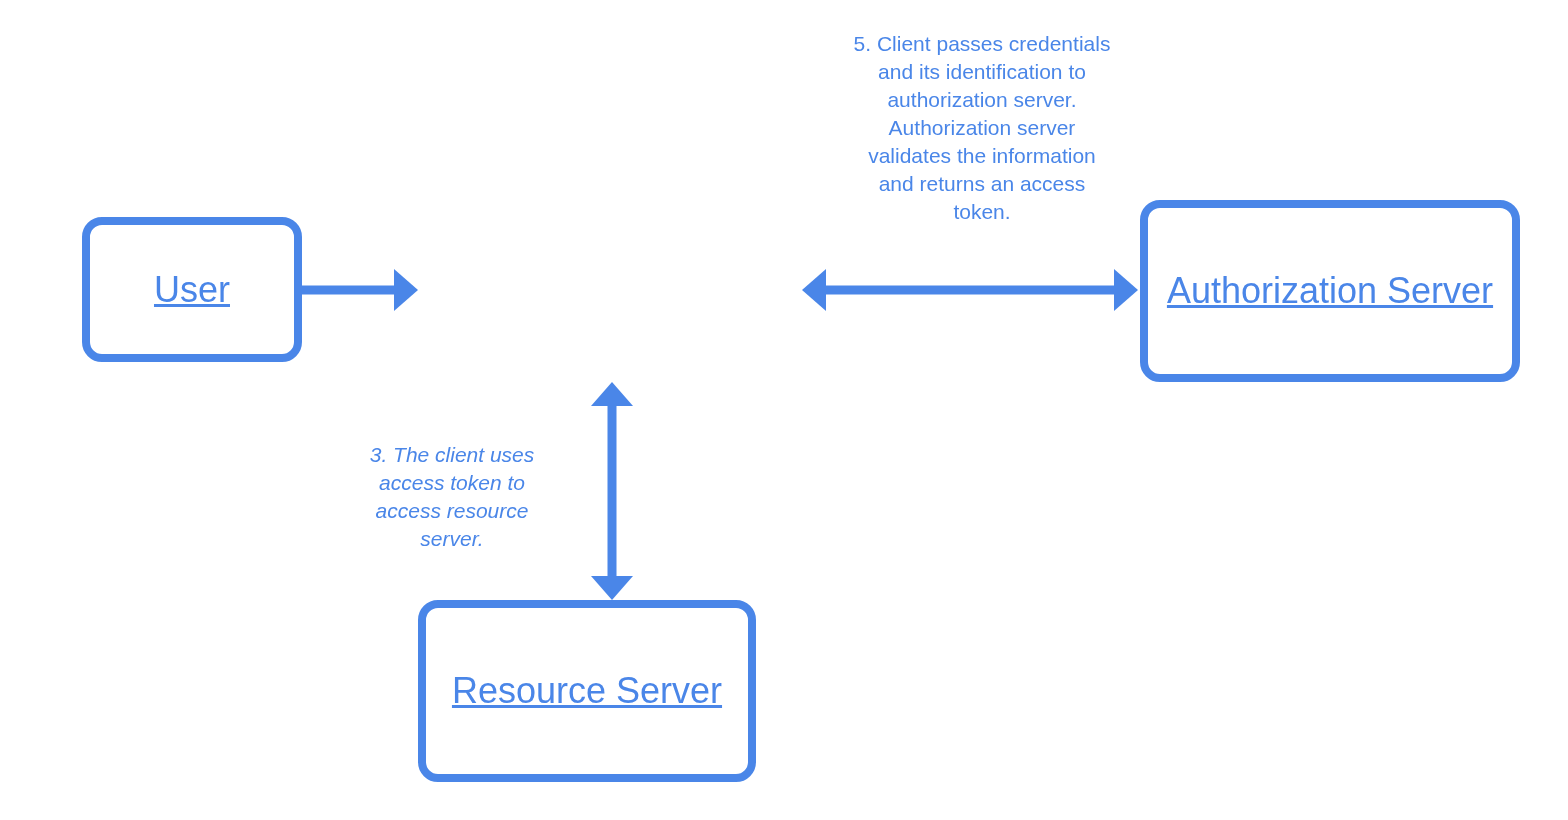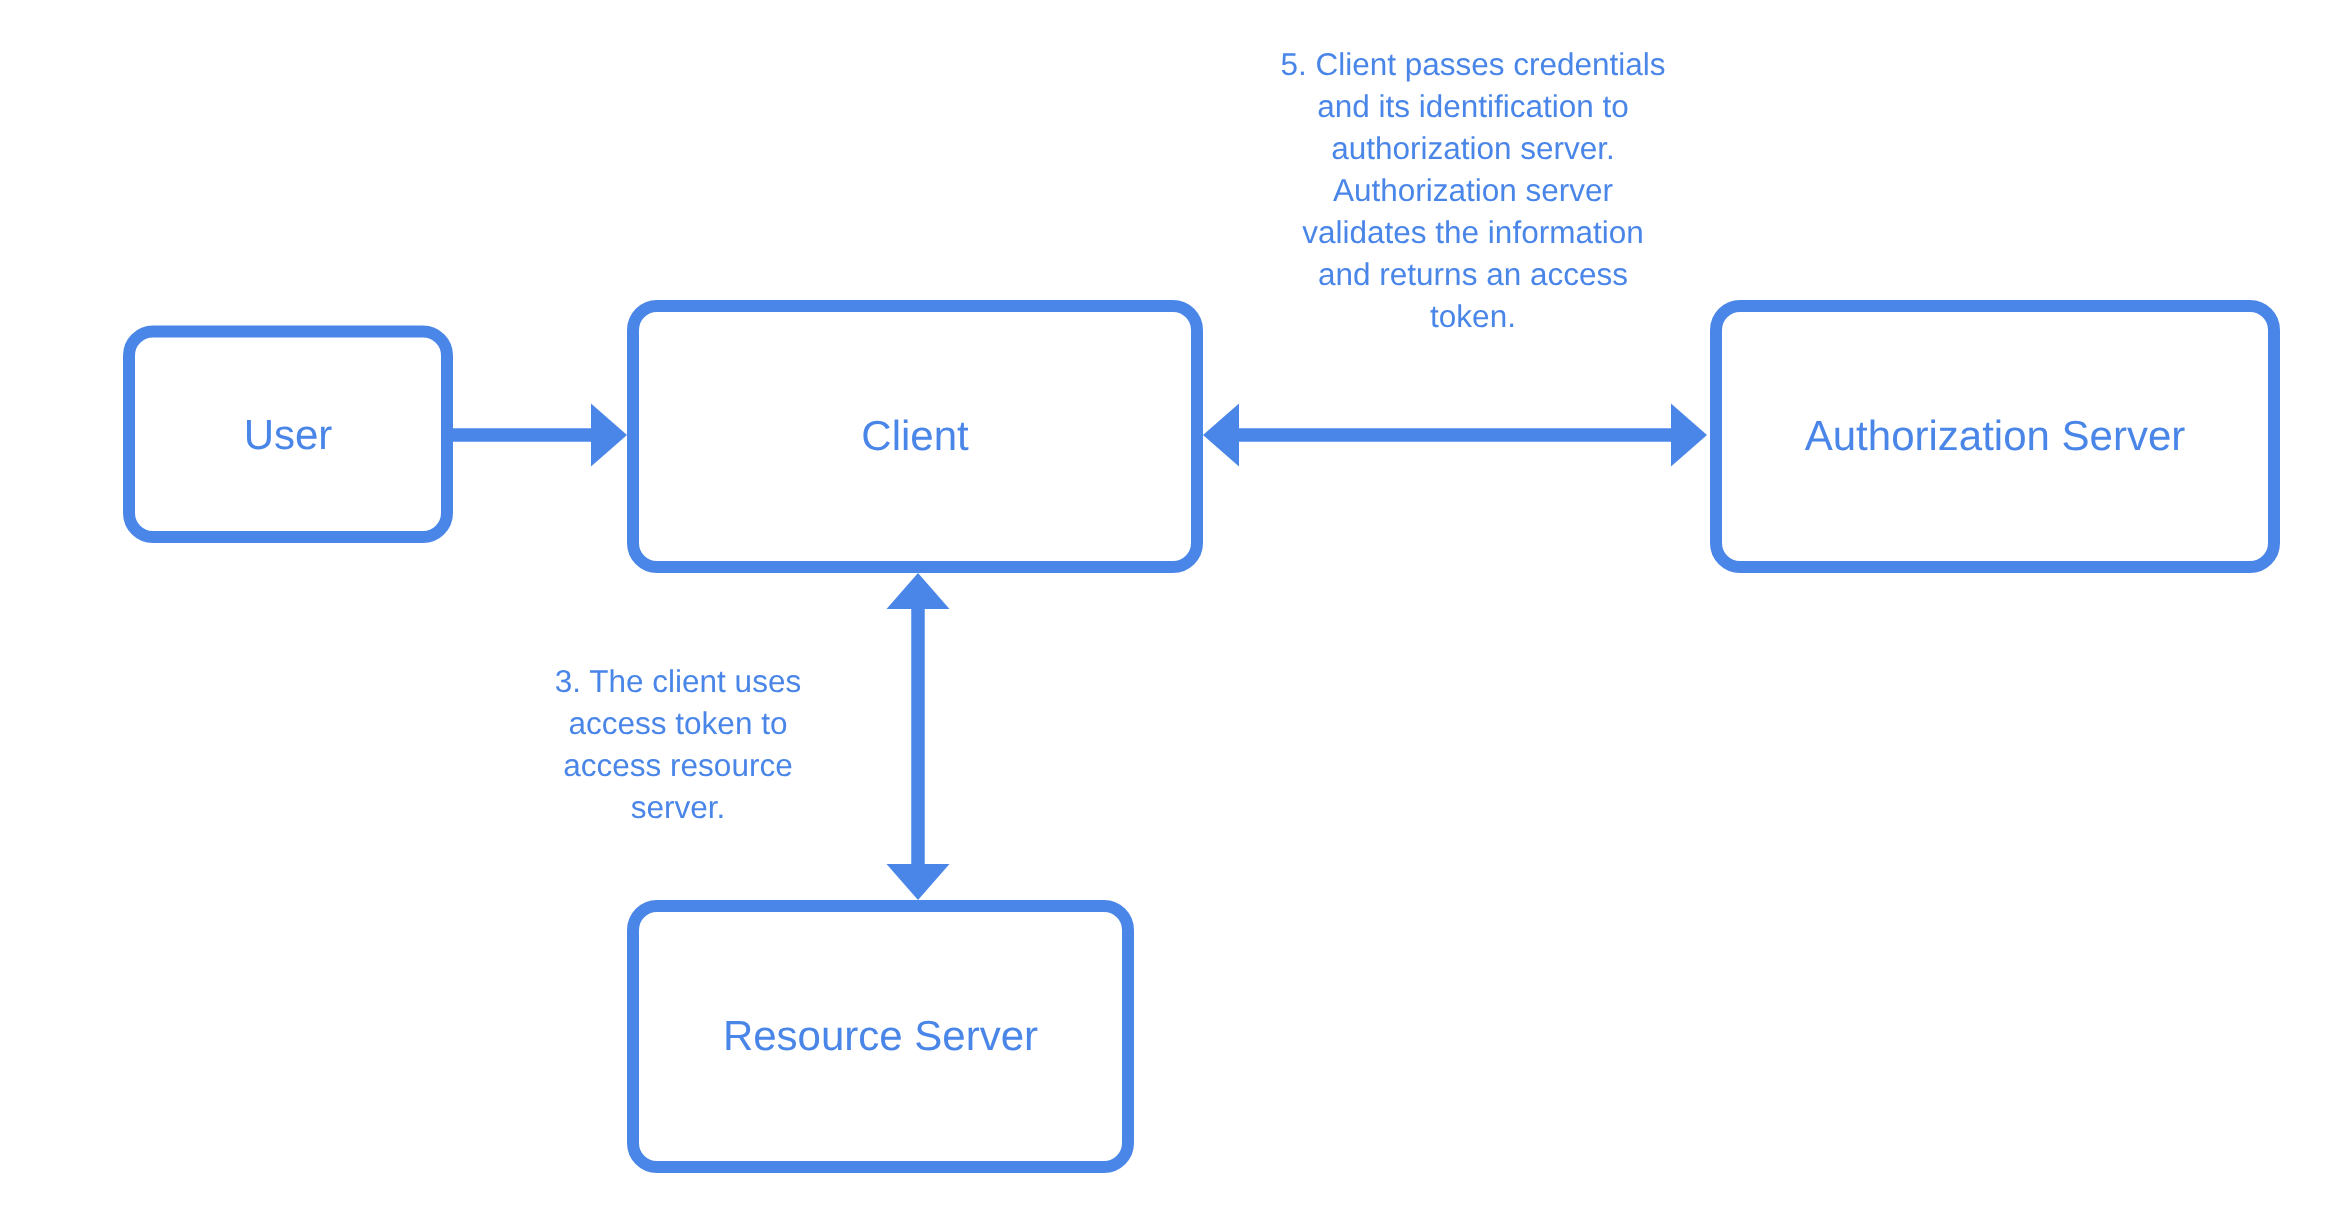--- a/index.html
+++ b/index.html
@@ -47,9 +47,10 @@
   }
   .node-label {
     color: var(--accent);
-    font-size: 28px;
+    font-size: 36px;
     line-height: 1.2;
     text-align: center;
+    text-decoration: underline;
   }
   .node-user     { left: 82px;   top: 217px; width: 220px; height: 145px; }
   .node-client   { left: 418px;  top: 200px; width: 384px; height: 182px; }

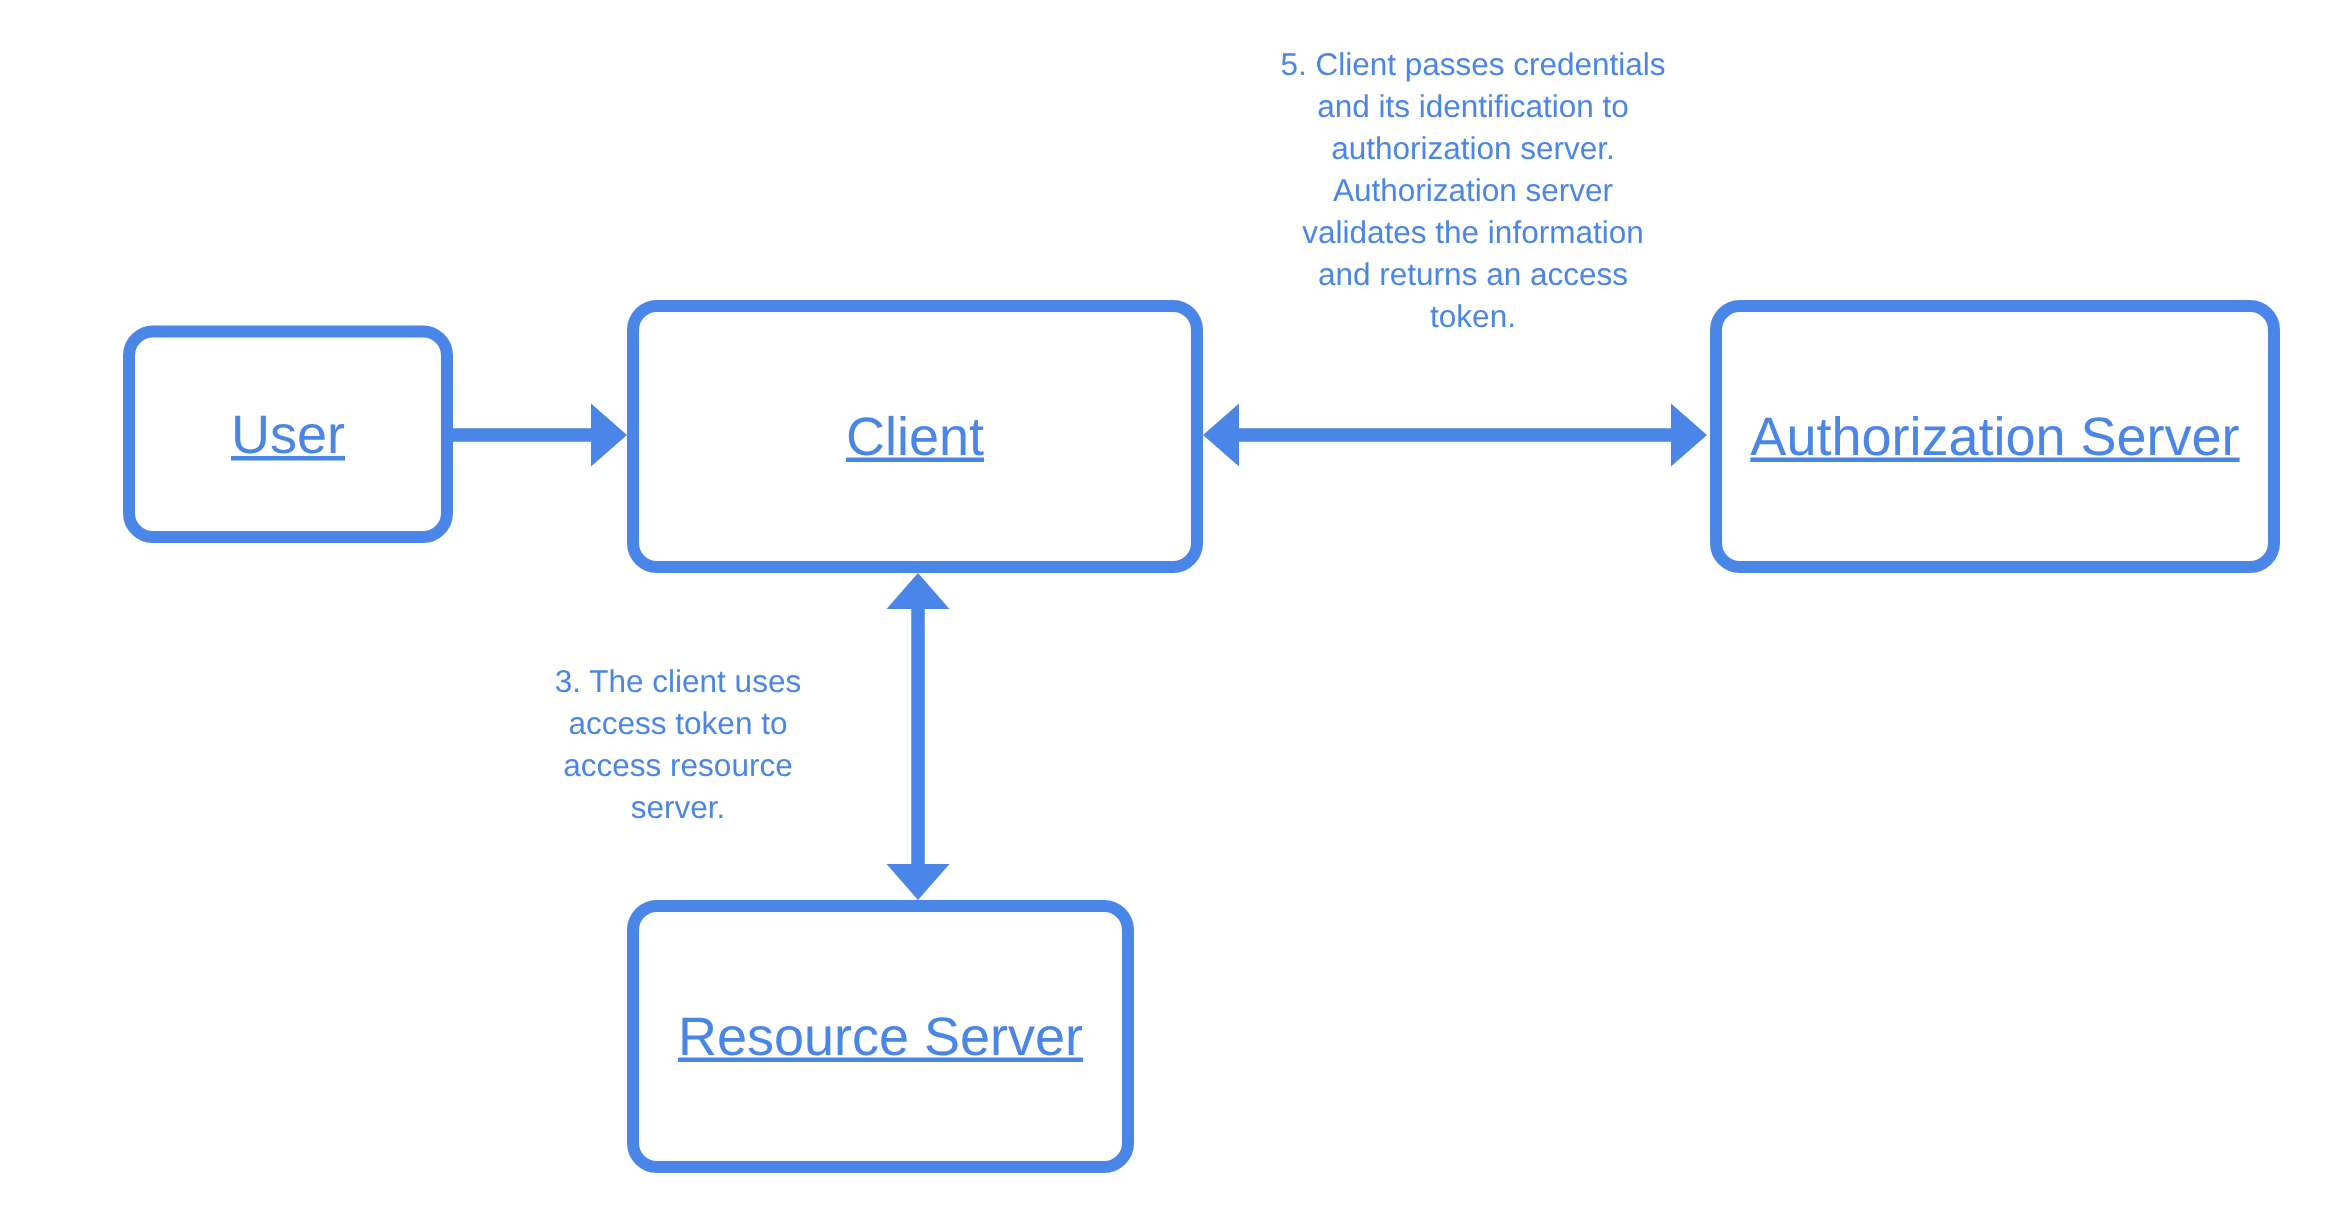--- a/index.html
+++ b/index.html
@@ -97,9 +97,6 @@
     <span class="node-label">User</span>
   </div>
 
-  <div class="node node-client">
-    <span class="node-label">Client</span>
-  </div>
 
   <div class="node node-auth">
     <span class="node-label">Authorization Server</span>

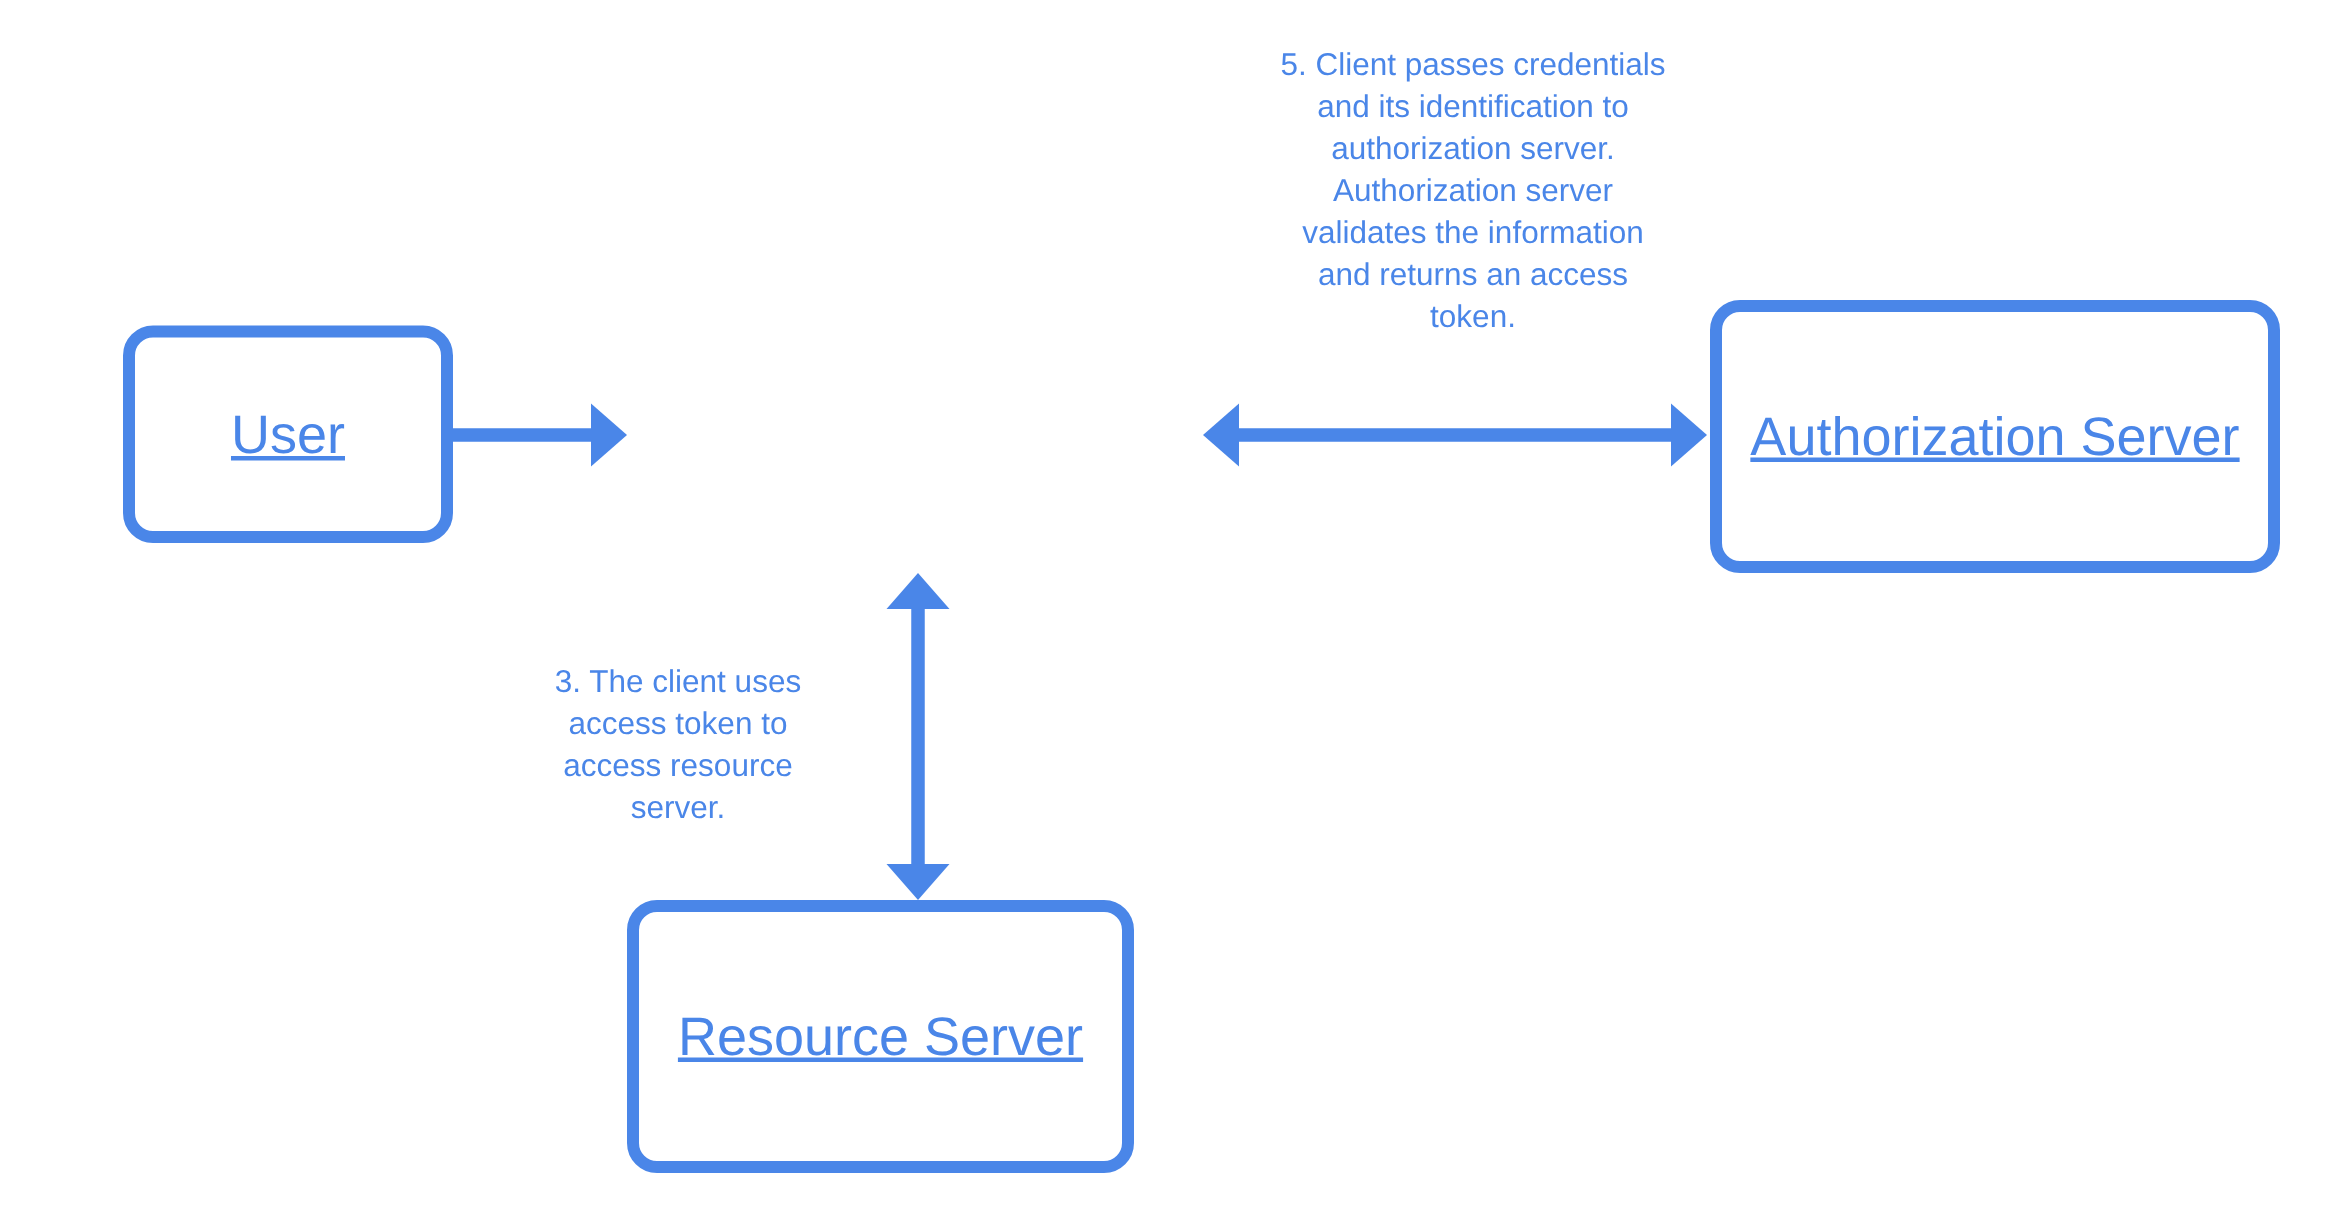--- a/index.html
+++ b/index.html
@@ -66,7 +66,7 @@
   }
   .annotation-step1 { left: 172px; top: 141px; width: 340px; }
   .annotation-step2 { left: 812px; top: 30px;  width: 340px; }
-  .annotation-step3 { left: 302px; top: 441px; width: 300px; }
+  .annotation-step3 { left: 302px; top: 441px; width: 300px; font-style: italic; }
 </style>
 </head>
 <body>

